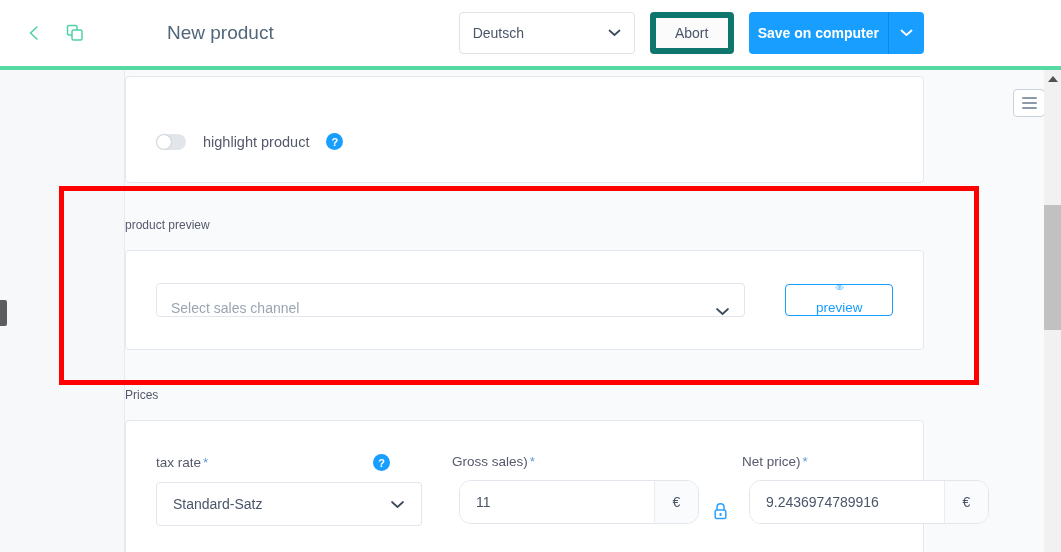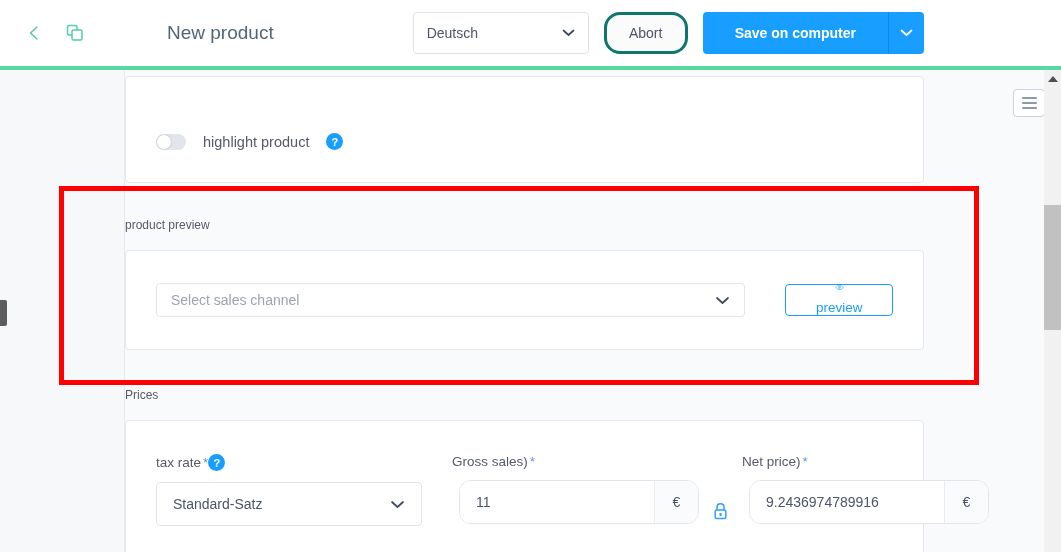--- a/index.html
+++ b/index.html
@@ -83,8 +83,8 @@
   .btn-abort {
     width: 84px;
     height: 42px;
-    border: 3px solid #0f766e;
-    border-radius: 16px;
+    border: 6px solid #0f766e;
+    border-radius: 4px;
     background: #fbfbfc;
     font-size: 14px;
     color: #4a5568;

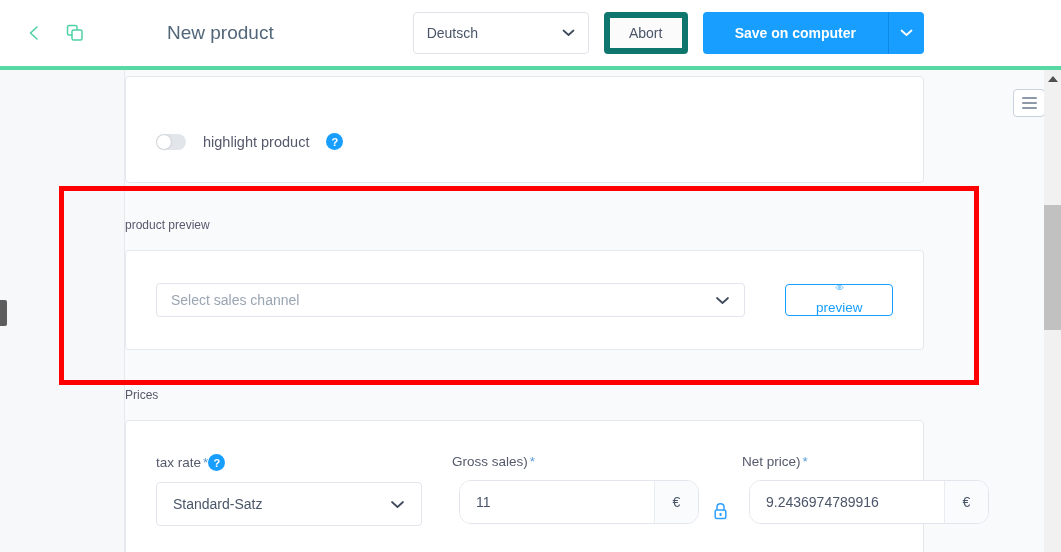--- a/index.html
+++ b/index.html
@@ -105,7 +105,7 @@
     border: none;
     font-size: 14px;
     font-weight: bold;
-    padding: 0 32px;
+    padding: 0 9px;
     height: 42px;
     cursor: pointer;
     font-family: "Liberation Sans", sans-serif;

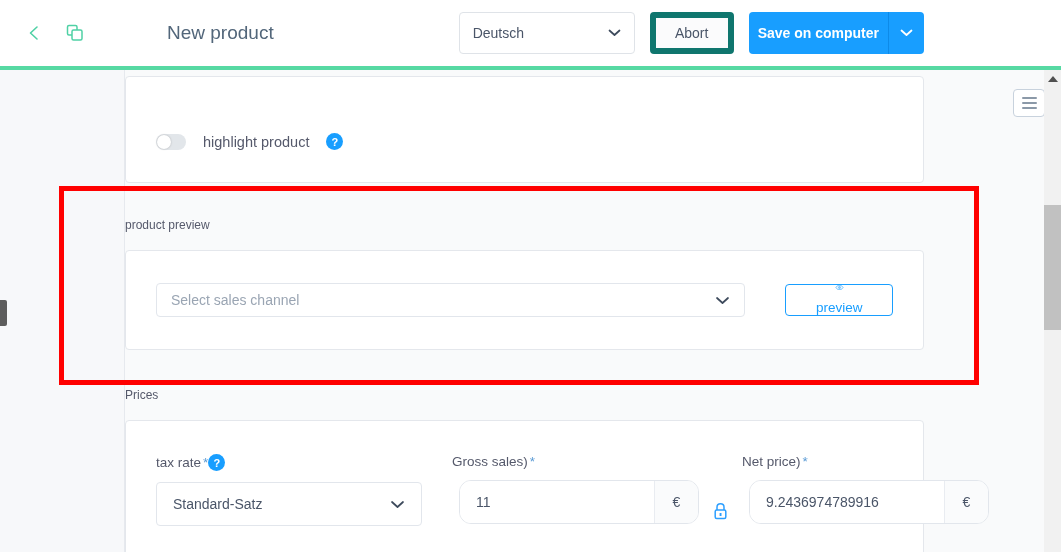--- a/index.html
+++ b/index.html
@@ -271,7 +271,7 @@
     border-radius: 4px;
     background: #fff;
     display: flex;
-    align-items: center;
+    align-items: flex-end;
     justify-content: space-between;
     padding: 0 14px;
     cursor: pointer;

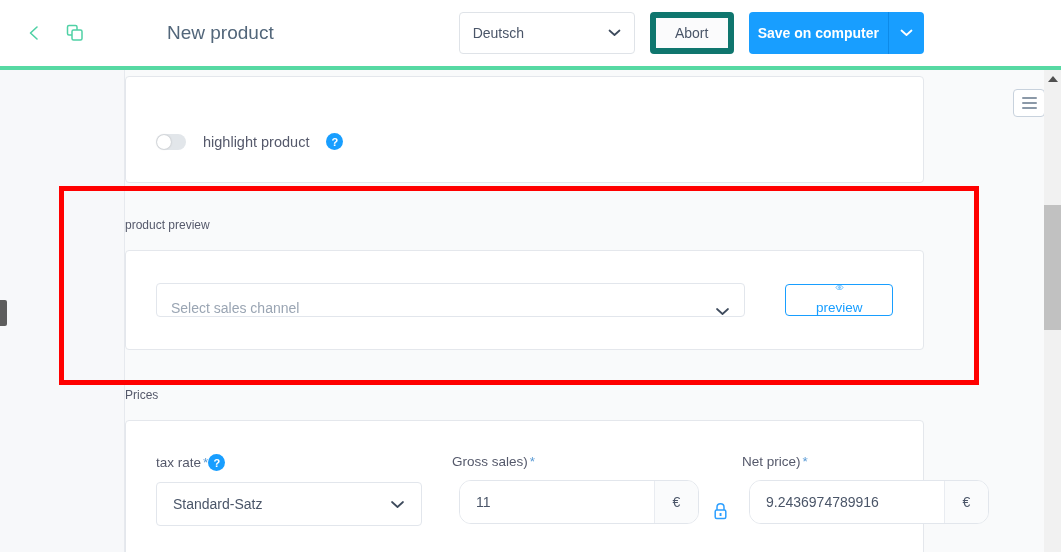--- a/index.html
+++ b/index.html
@@ -329,7 +329,7 @@
   .label-row {
     display: flex;
     align-items: center;
-    justify-content: flex-start;
+    justify-content: space-between;
     width: 234px;
     margin-bottom: 11px;
   }

